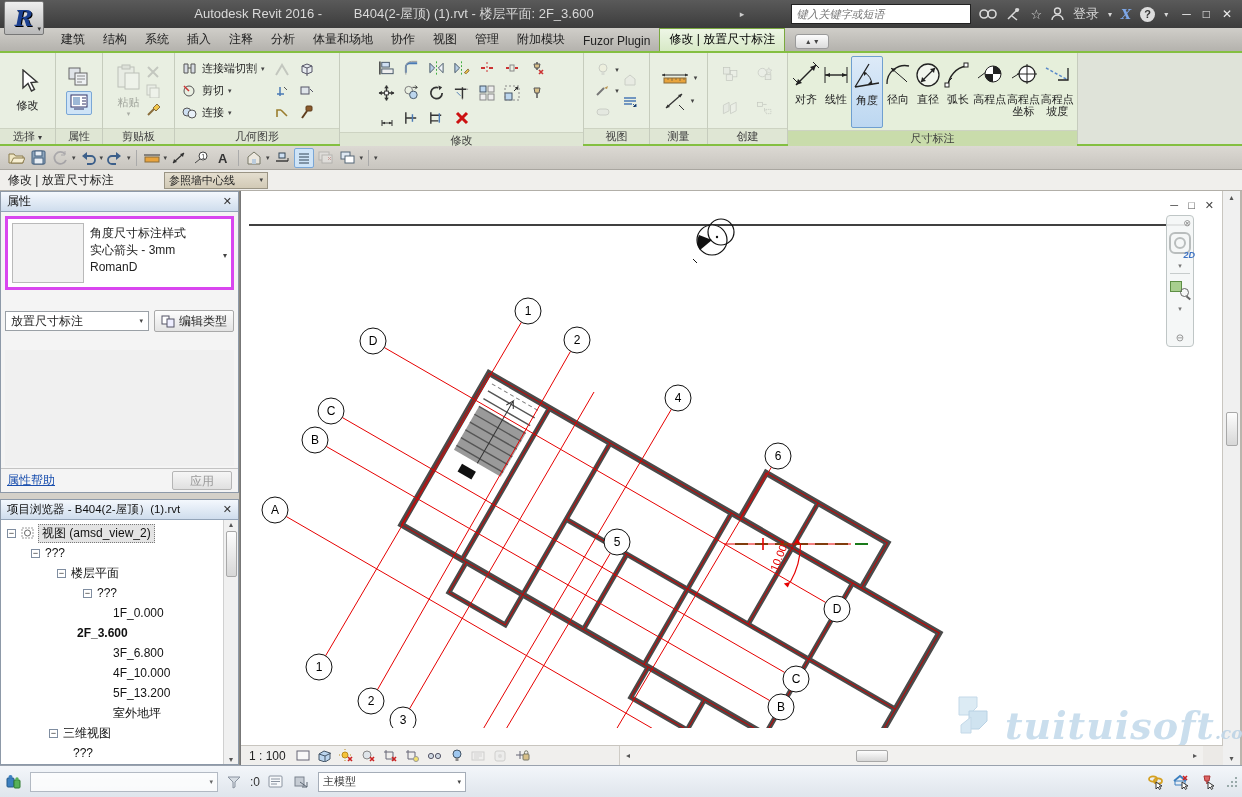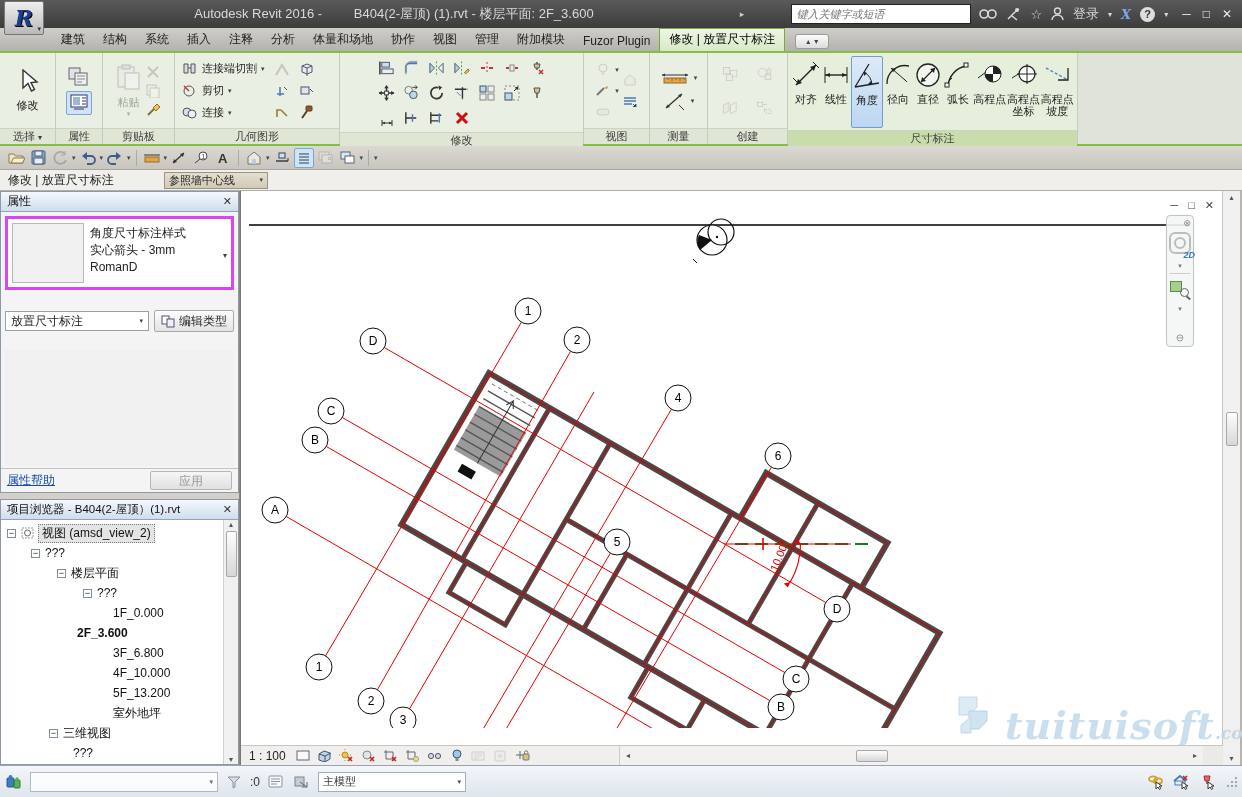--- a/index.html
+++ b/index.html
@@ -72,7 +72,7 @@
   .propfill { flex:1; background:#f0f0f0; margin:2px 4px; }
   .propfoot { height:24px; display:flex; align-items:center; justify-content:space-between; padding:0 6px; border-top:1px solid #c3c3c3; }
   .linkblue { color:#1a4fae; text-decoration:underline; font-size:12px; }
-  .applybtn { width:82px; height:19px; background:linear-gradient(#f6f6f6,#e0e0e0); border:1px solid #b5b5b5; border-radius:2px; text-align:center; line-height:18px; color:#9a9a9a; font-size:12px; }
+  .applybtn { width:60px; height:19px; background:linear-gradient(#f6f6f6,#e0e0e0); border:1px solid #b5b5b5; border-radius:2px; text-align:center; line-height:18px; color:#9a9a9a; font-size:12px; }
   .palgap { height:6px; background:#d4d0c8; }
   .browser { flex:1; min-height:0; }
   .treewrap { flex:1; background:#fff; position:relative; overflow:hidden; display:flex; }

